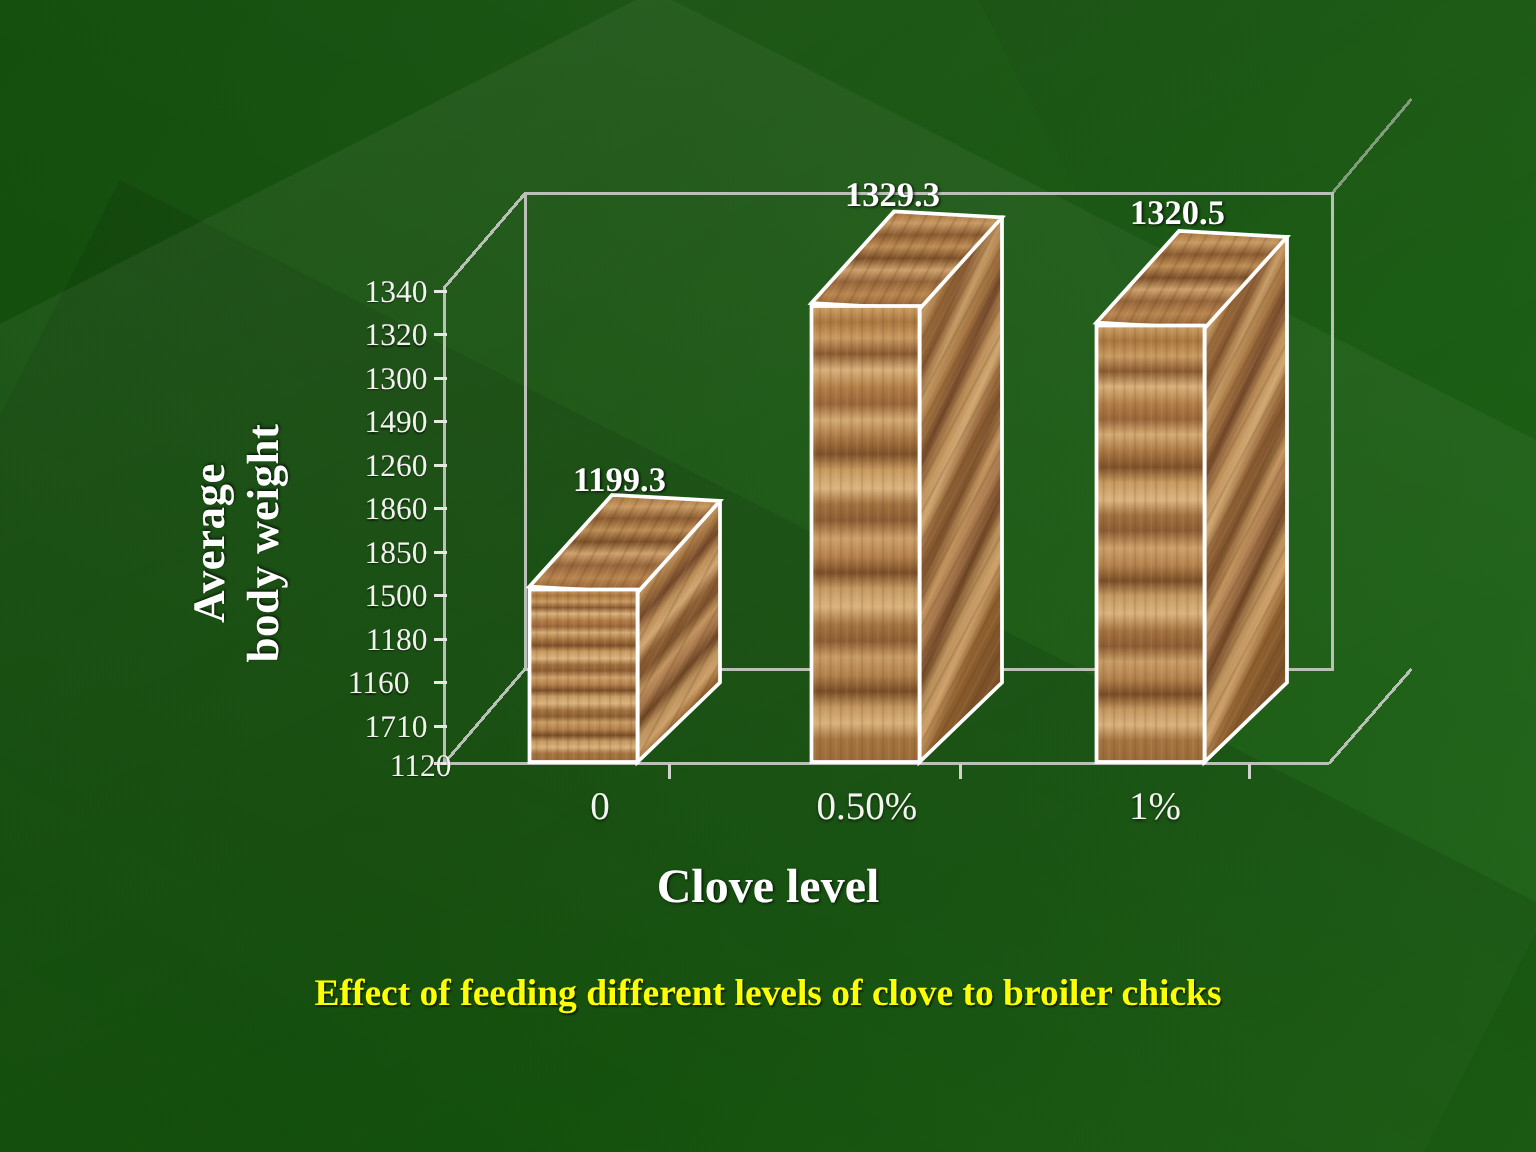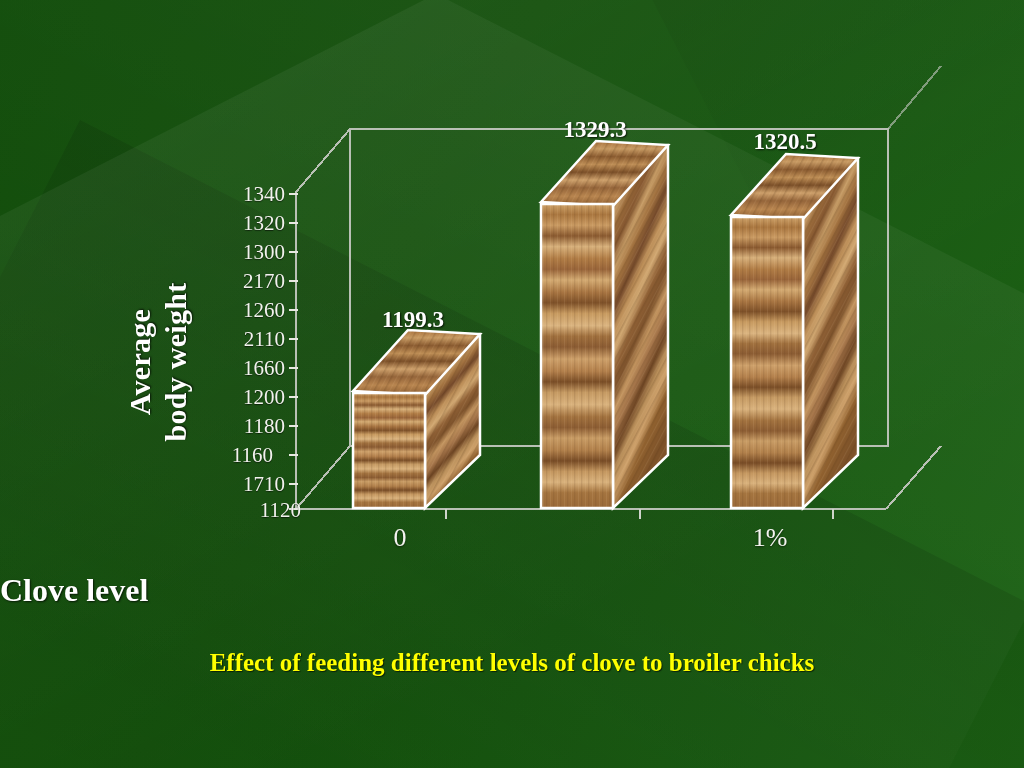--- a/index.html
+++ b/index.html
@@ -326,7 +326,7 @@
     <div class="axis-tick" style="left:180px; top:184px; width:105px;">1340</div>
     <div class="axis-tick" style="left:180px; top:213px; width:105px;">1320</div>
     <div class="axis-tick" style="left:180px; top:242px; width:105px;">1300</div>
-    <div class="axis-tick" style="left:180px; top:271px; width:105px;">2170</div>
+    <div class="axis-tick" style="left:180px; top:271px; width:105px;">1490</div>
     <div class="axis-tick" style="left:180px; top:300px; width:105px;">1260</div>
     <div class="axis-tick" style="left:180px; top:329px; width:105px;">2110</div>
     <div class="axis-tick" style="left:180px; top:358px; width:105px;">1660</div>

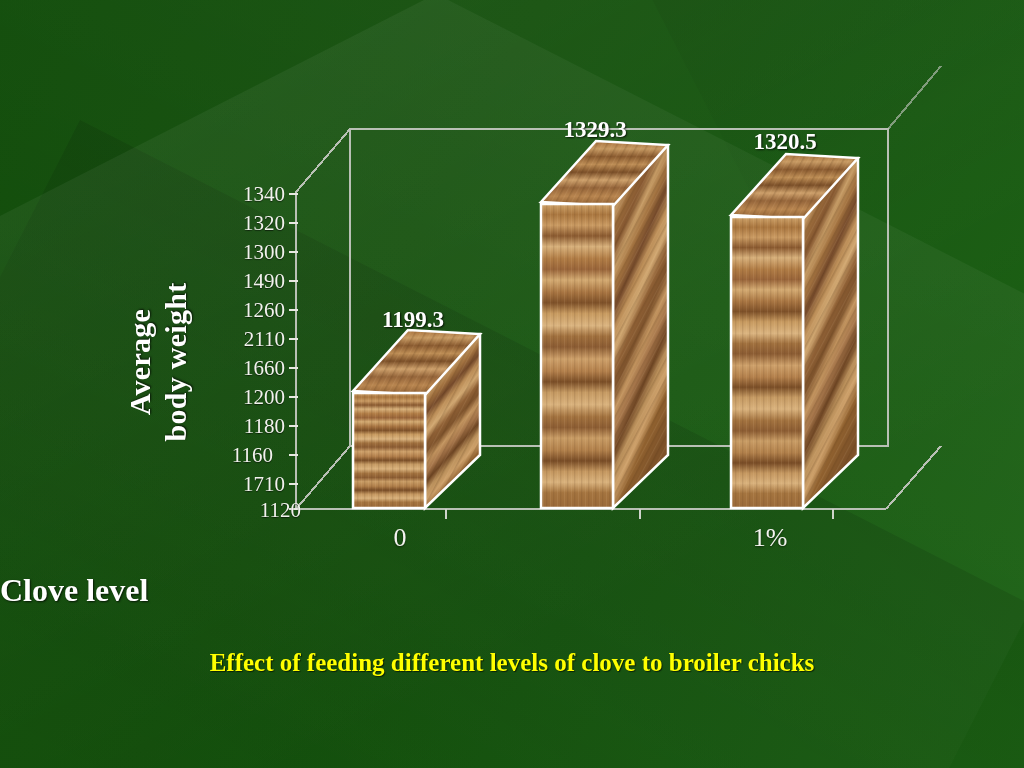--- a/index.html
+++ b/index.html
@@ -328,7 +328,7 @@
     <div class="axis-tick" style="left:180px; top:242px; width:105px;">1300</div>
     <div class="axis-tick" style="left:180px; top:271px; width:105px;">1490</div>
     <div class="axis-tick" style="left:180px; top:300px; width:105px;">1260</div>
-    <div class="axis-tick" style="left:180px; top:329px; width:105px;">2110</div>
+    <div class="axis-tick" style="left:180px; top:329px; width:105px;">1860</div>
     <div class="axis-tick" style="left:180px; top:358px; width:105px;">1660</div>
     <div class="axis-tick" style="left:180px; top:387px; width:105px;">1200</div>
     <div class="axis-tick" style="left:180px; top:416px; width:105px;text-align:right;">1180</div>

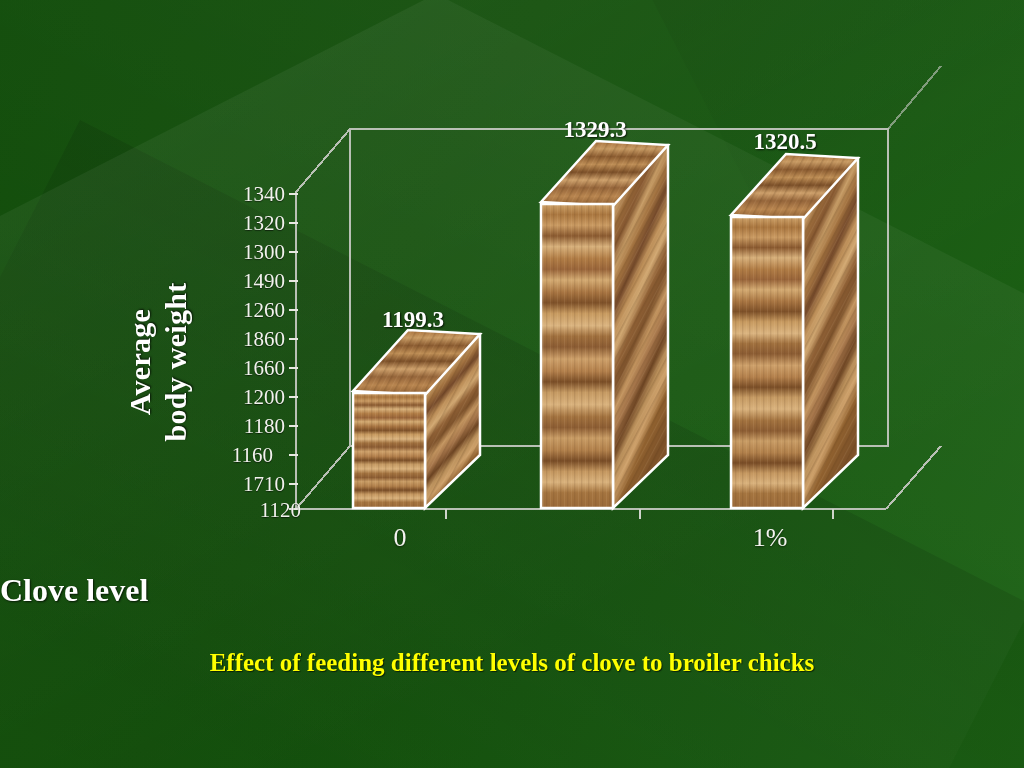--- a/index.html
+++ b/index.html
@@ -329,7 +329,7 @@
     <div class="axis-tick" style="left:180px; top:271px; width:105px;">1490</div>
     <div class="axis-tick" style="left:180px; top:300px; width:105px;">1260</div>
     <div class="axis-tick" style="left:180px; top:329px; width:105px;">1860</div>
-    <div class="axis-tick" style="left:180px; top:358px; width:105px;">1660</div>
+    <div class="axis-tick" style="left:180px; top:358px; width:105px;">1850</div>
     <div class="axis-tick" style="left:180px; top:387px; width:105px;">1200</div>
     <div class="axis-tick" style="left:180px; top:416px; width:105px;text-align:right;">1180</div>
     <div class="axis-tick" style="left:168px; top:445px; width:105px;">1160</div>

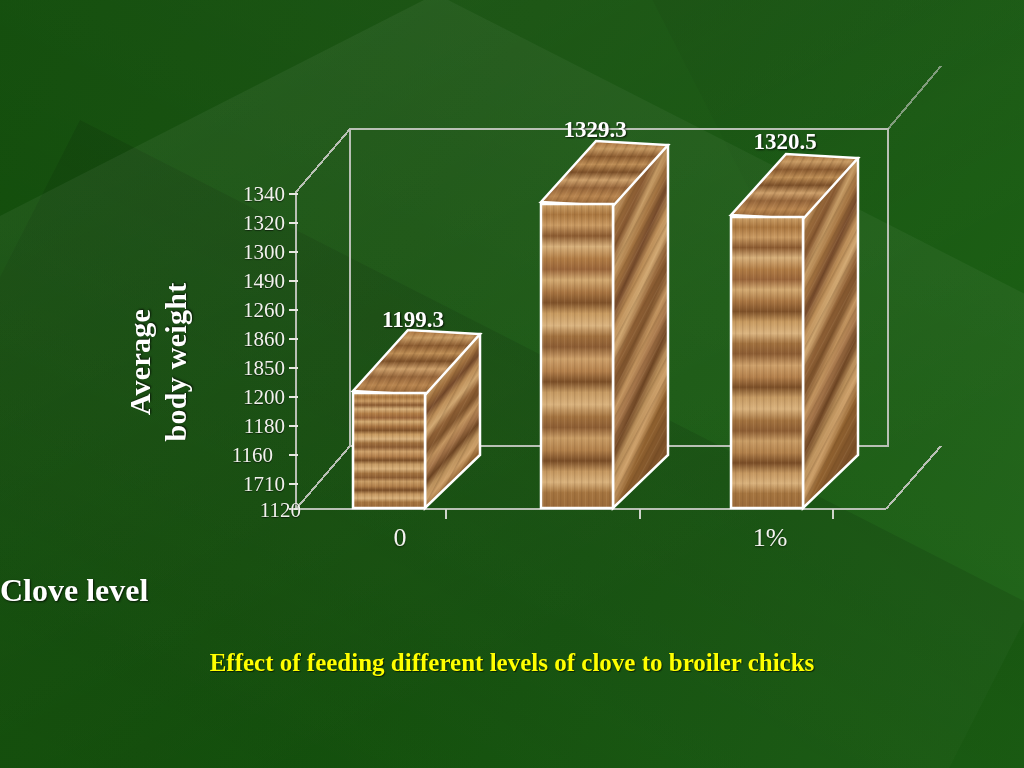--- a/index.html
+++ b/index.html
@@ -330,7 +330,7 @@
     <div class="axis-tick" style="left:180px; top:300px; width:105px;">1260</div>
     <div class="axis-tick" style="left:180px; top:329px; width:105px;">1860</div>
     <div class="axis-tick" style="left:180px; top:358px; width:105px;">1850</div>
-    <div class="axis-tick" style="left:180px; top:387px; width:105px;">1200</div>
+    <div class="axis-tick" style="left:180px; top:387px; width:105px;">1500</div>
     <div class="axis-tick" style="left:180px; top:416px; width:105px;text-align:right;">1180</div>
     <div class="axis-tick" style="left:168px; top:445px; width:105px;">1160</div>
     <div class="axis-tick" style="left:180px; top:474px; width:105px;">1710</div>

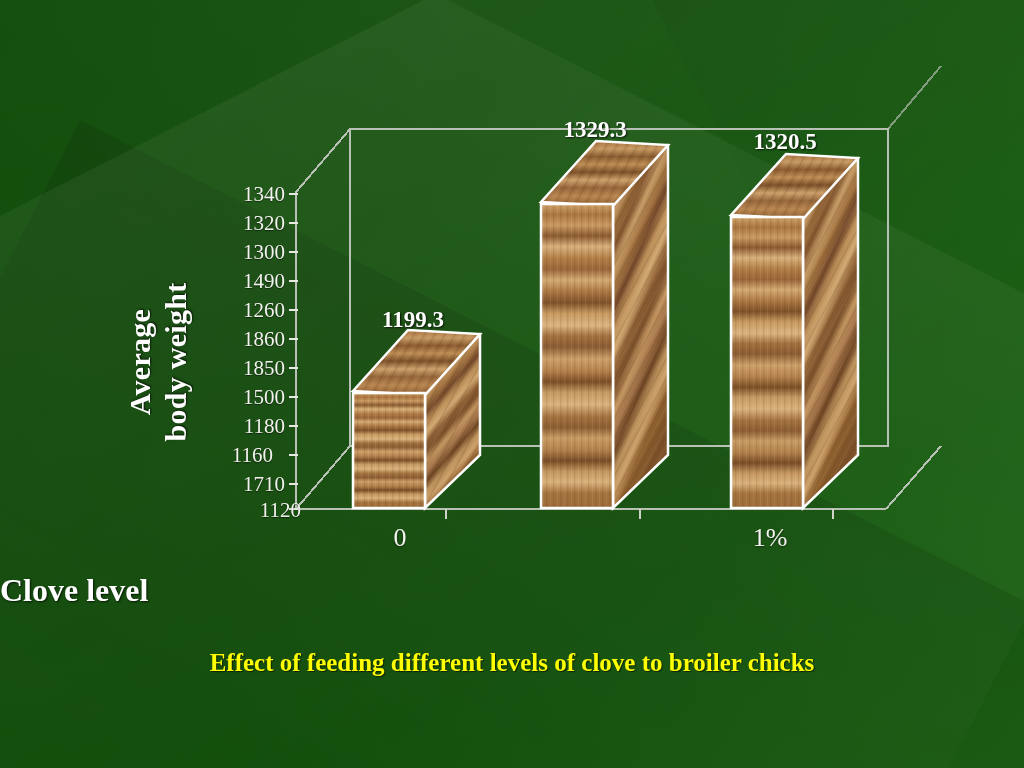--- a/index.html
+++ b/index.html
@@ -341,6 +341,7 @@
     <div class="bar-value" style="left:710px; top:128px; width:150px;">1320.5</div>
 
     <div class="cat-label" style="left:330px; top:525px; width:140px;">0</div>
+    <div class="cat-label" style="left:508px; top:525px; width:140px;">0.50%</div>
     <div class="cat-label" style="left:700px; top:525px; width:140px;">1%</div>
 
     <div id="y-axis-title">

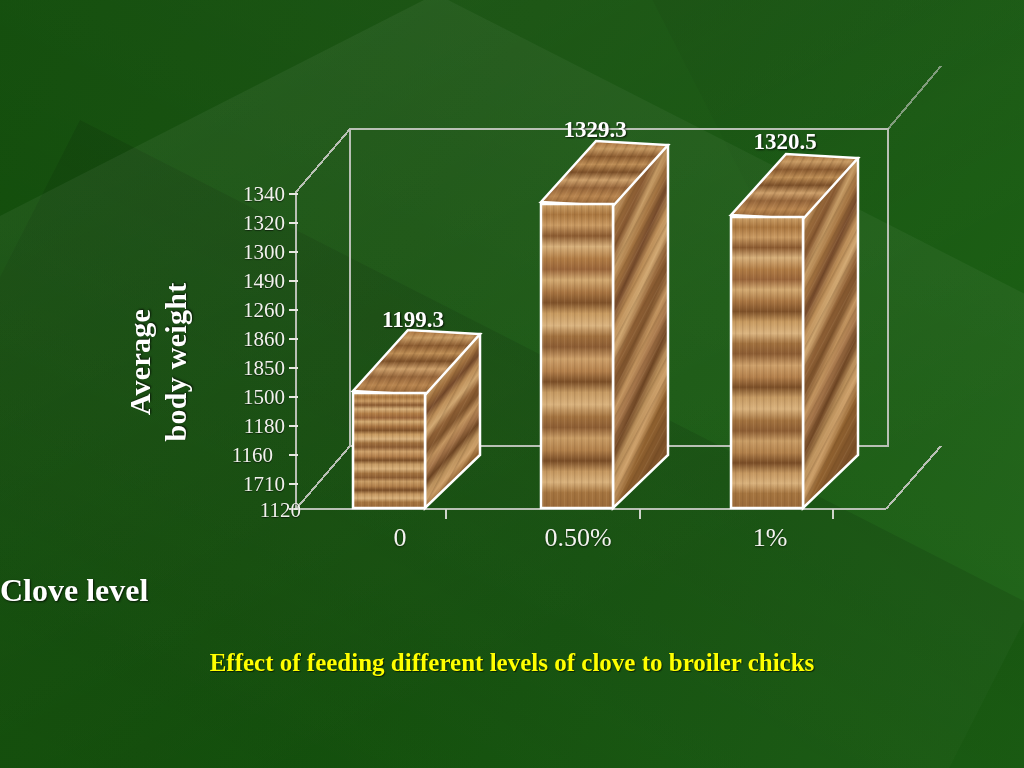--- a/index.html
+++ b/index.html
@@ -127,6 +127,7 @@
     position: absolute;
     left: 0; top: 572px;
     width: 1024px;
+    text-align: center;
     color: #ffffff;
     font-size: 32px;
     font-weight: bold;

